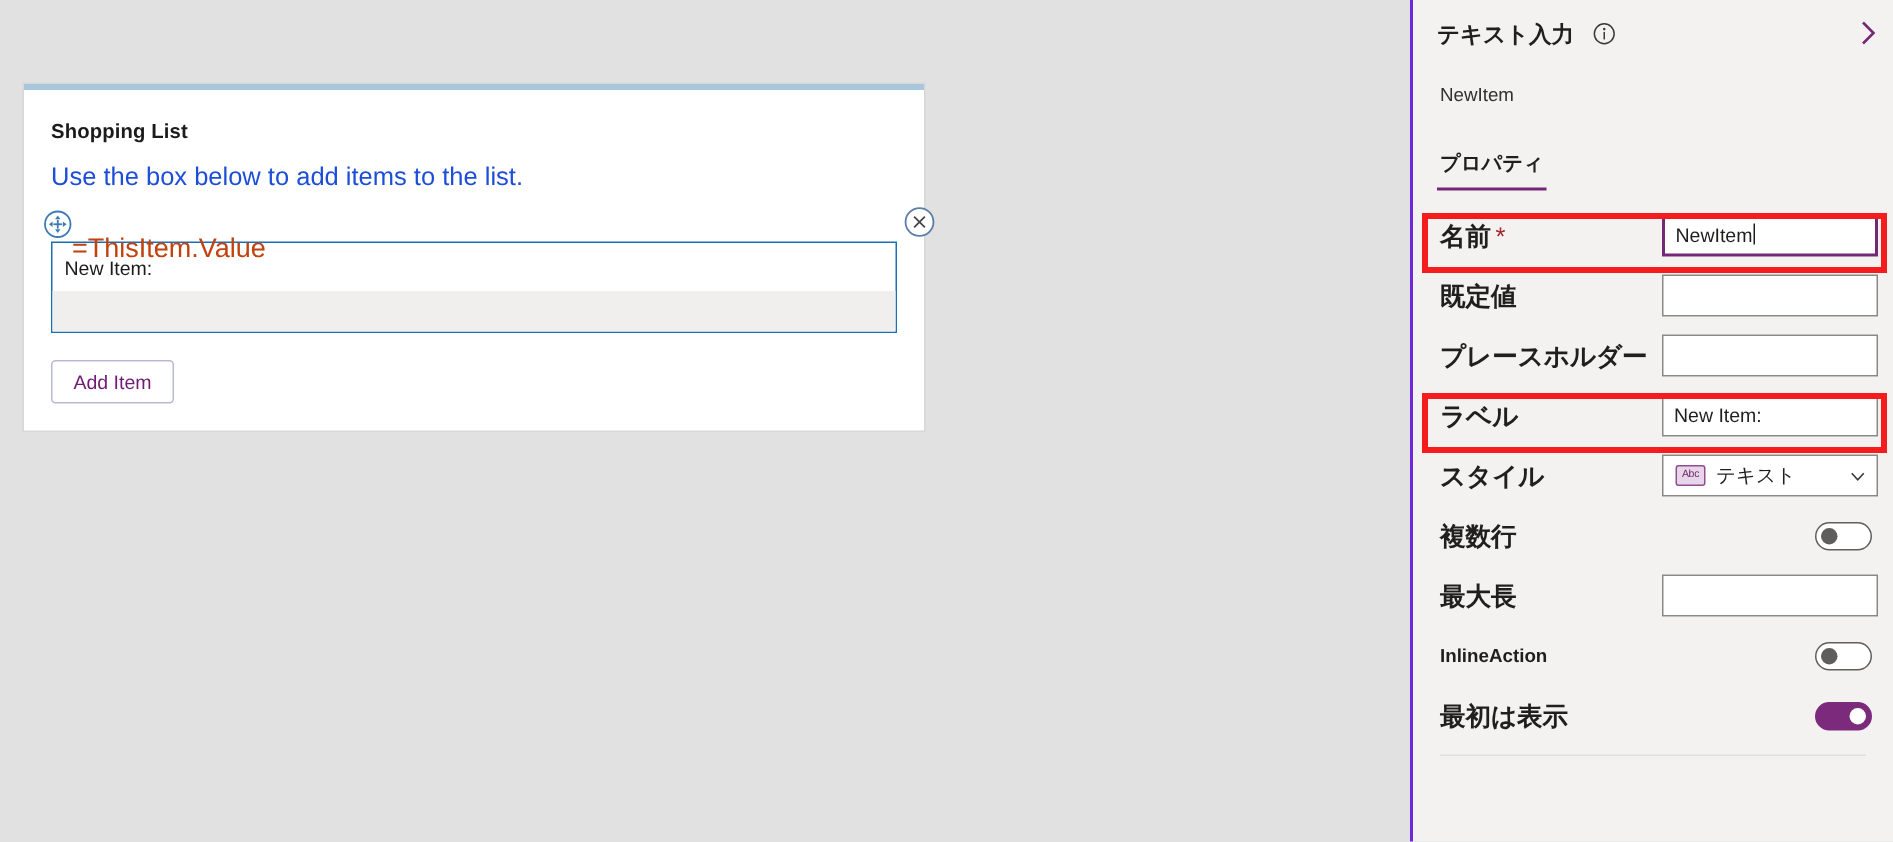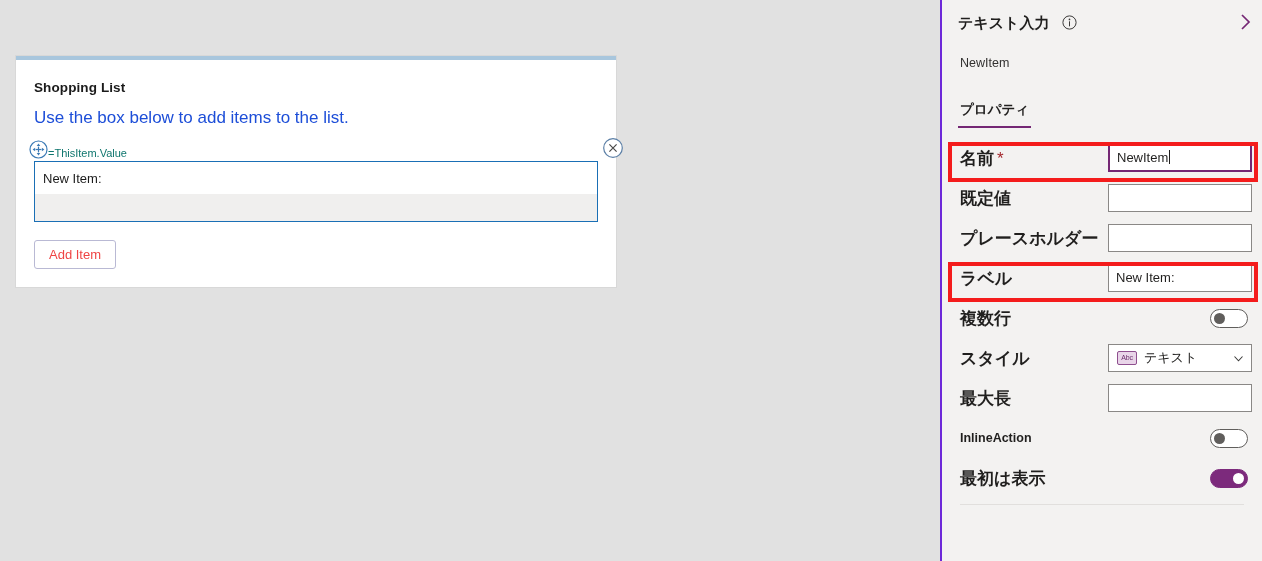--- a/index.html
+++ b/index.html
@@ -56,11 +56,11 @@
     padding-left: 18px;
   }
   .formula-text {
-    font-size: 11px;
-    color: #0f766e;
+    font-size: 18px;
+    color: #c2410c;
     line-height: 24px;
     position: absolute;
-    left: 32px; top: 4px;
+    left: 32px; top: 16px;
     white-space: nowrap;
   }
   .move-handle {

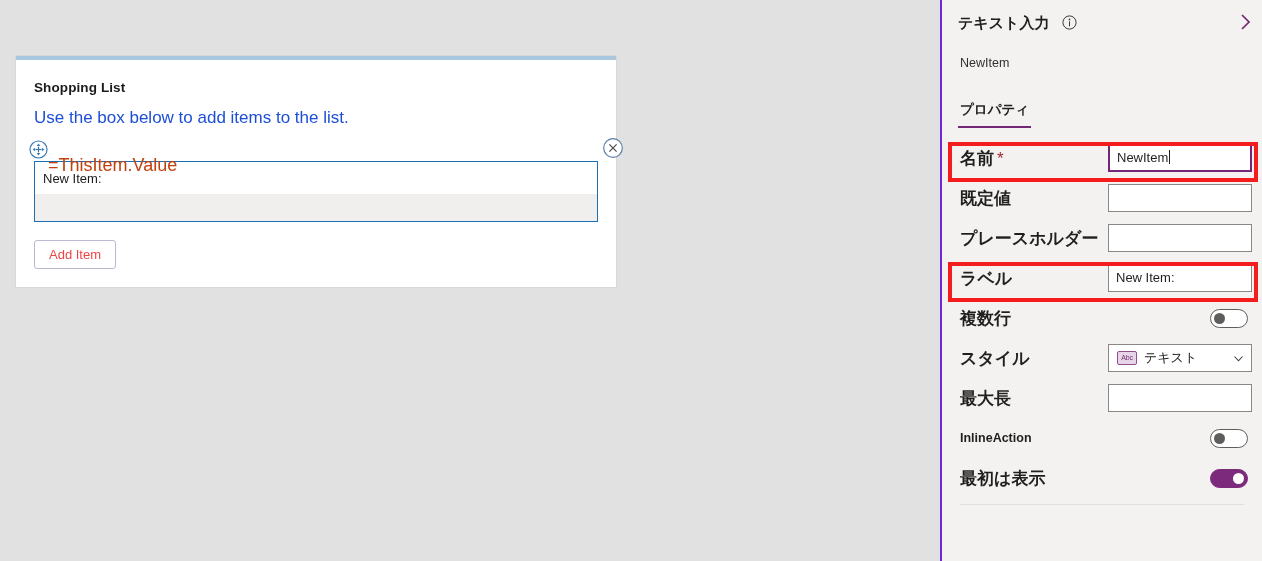--- a/index.html
+++ b/index.html
@@ -98,7 +98,7 @@
     margin: 18px 0 0 18px;
     display: inline-block;
     font-size: 13px;
-    color: #ef4444;
+    color: #701a75;
     background: #ffffff;
     border: 1px solid #b9b9d4;
     border-radius: 3px;

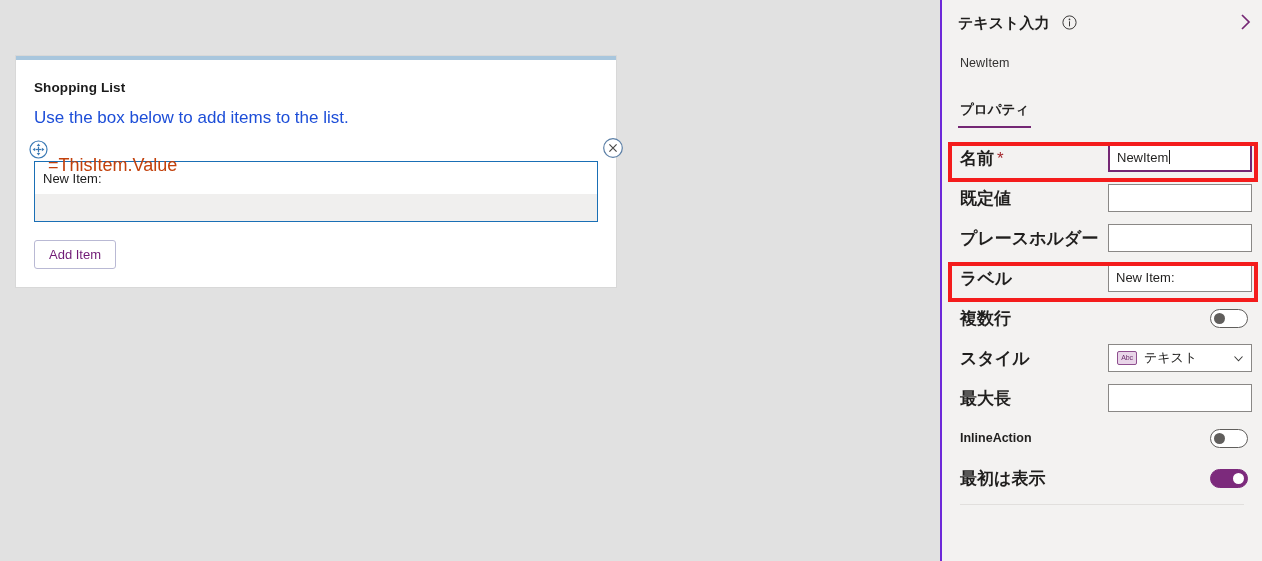--- a/index.html
+++ b/index.html
@@ -383,15 +383,6 @@
     </div>
 
     <div class="prop-row">
-      <div class="prop-label">複数行</div>
-      <div class="prop-control">
-        <div class="toggle">
-            <span class="knob"></span>
-          </div>
-      </div>
-    </div>
-
-    <div class="prop-row">
       <div class="prop-label">スタイル</div>
       <div class="prop-control">
         <div class="dropdown">
@@ -407,14 +398,7 @@
     </div>
 
     <div class="prop-row">
-      <div class="prop-label">最大長</div>
-      <div class="prop-control">
-        <div class="txt-field"></div>
-      </div>
-    </div>
-
-    <div class="prop-row">
-      <div class="prop-label latin">InlineAction</div>
+      <div class="prop-label">複数行</div>
       <div class="prop-control">
         <div class="toggle">
             <span class="knob"></span>
@@ -423,6 +407,22 @@
     </div>
 
     <div class="prop-row">
+      <div class="prop-label">最大長</div>
+      <div class="prop-control">
+        <div class="txt-field"></div>
+      </div>
+    </div>
+
+    <div class="prop-row">
+      <div class="prop-label latin">InlineAction</div>
+      <div class="prop-control">
+        <div class="toggle">
+            <span class="knob"></span>
+          </div>
+      </div>
+    </div>
+
+    <div class="prop-row">
       <div class="prop-label">最初は表示</div>
       <div class="prop-control">
         <div class="toggle on">

